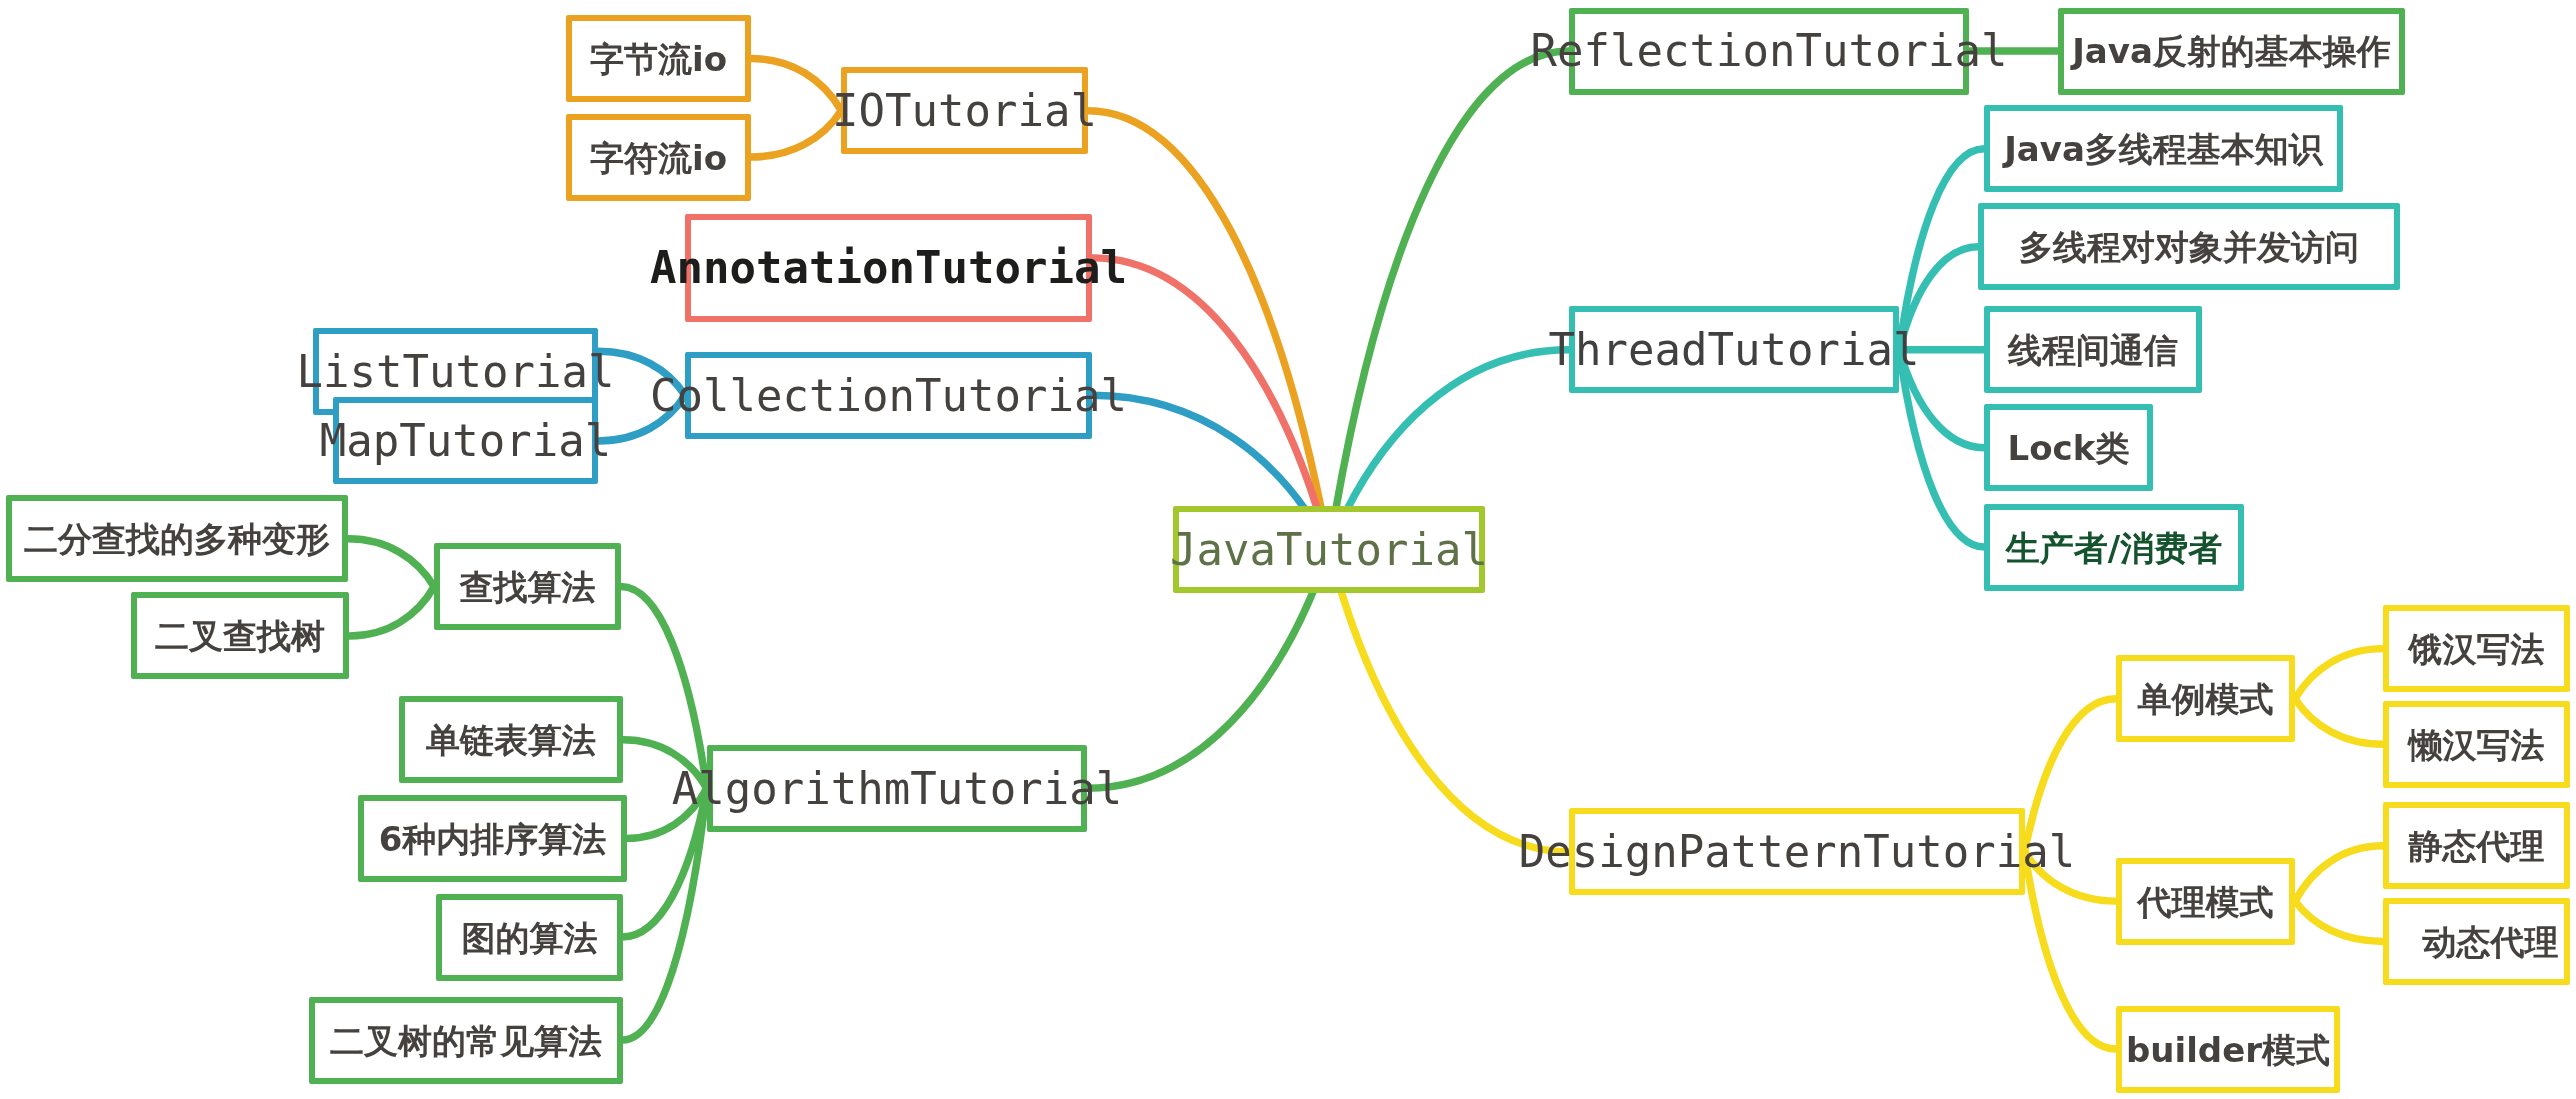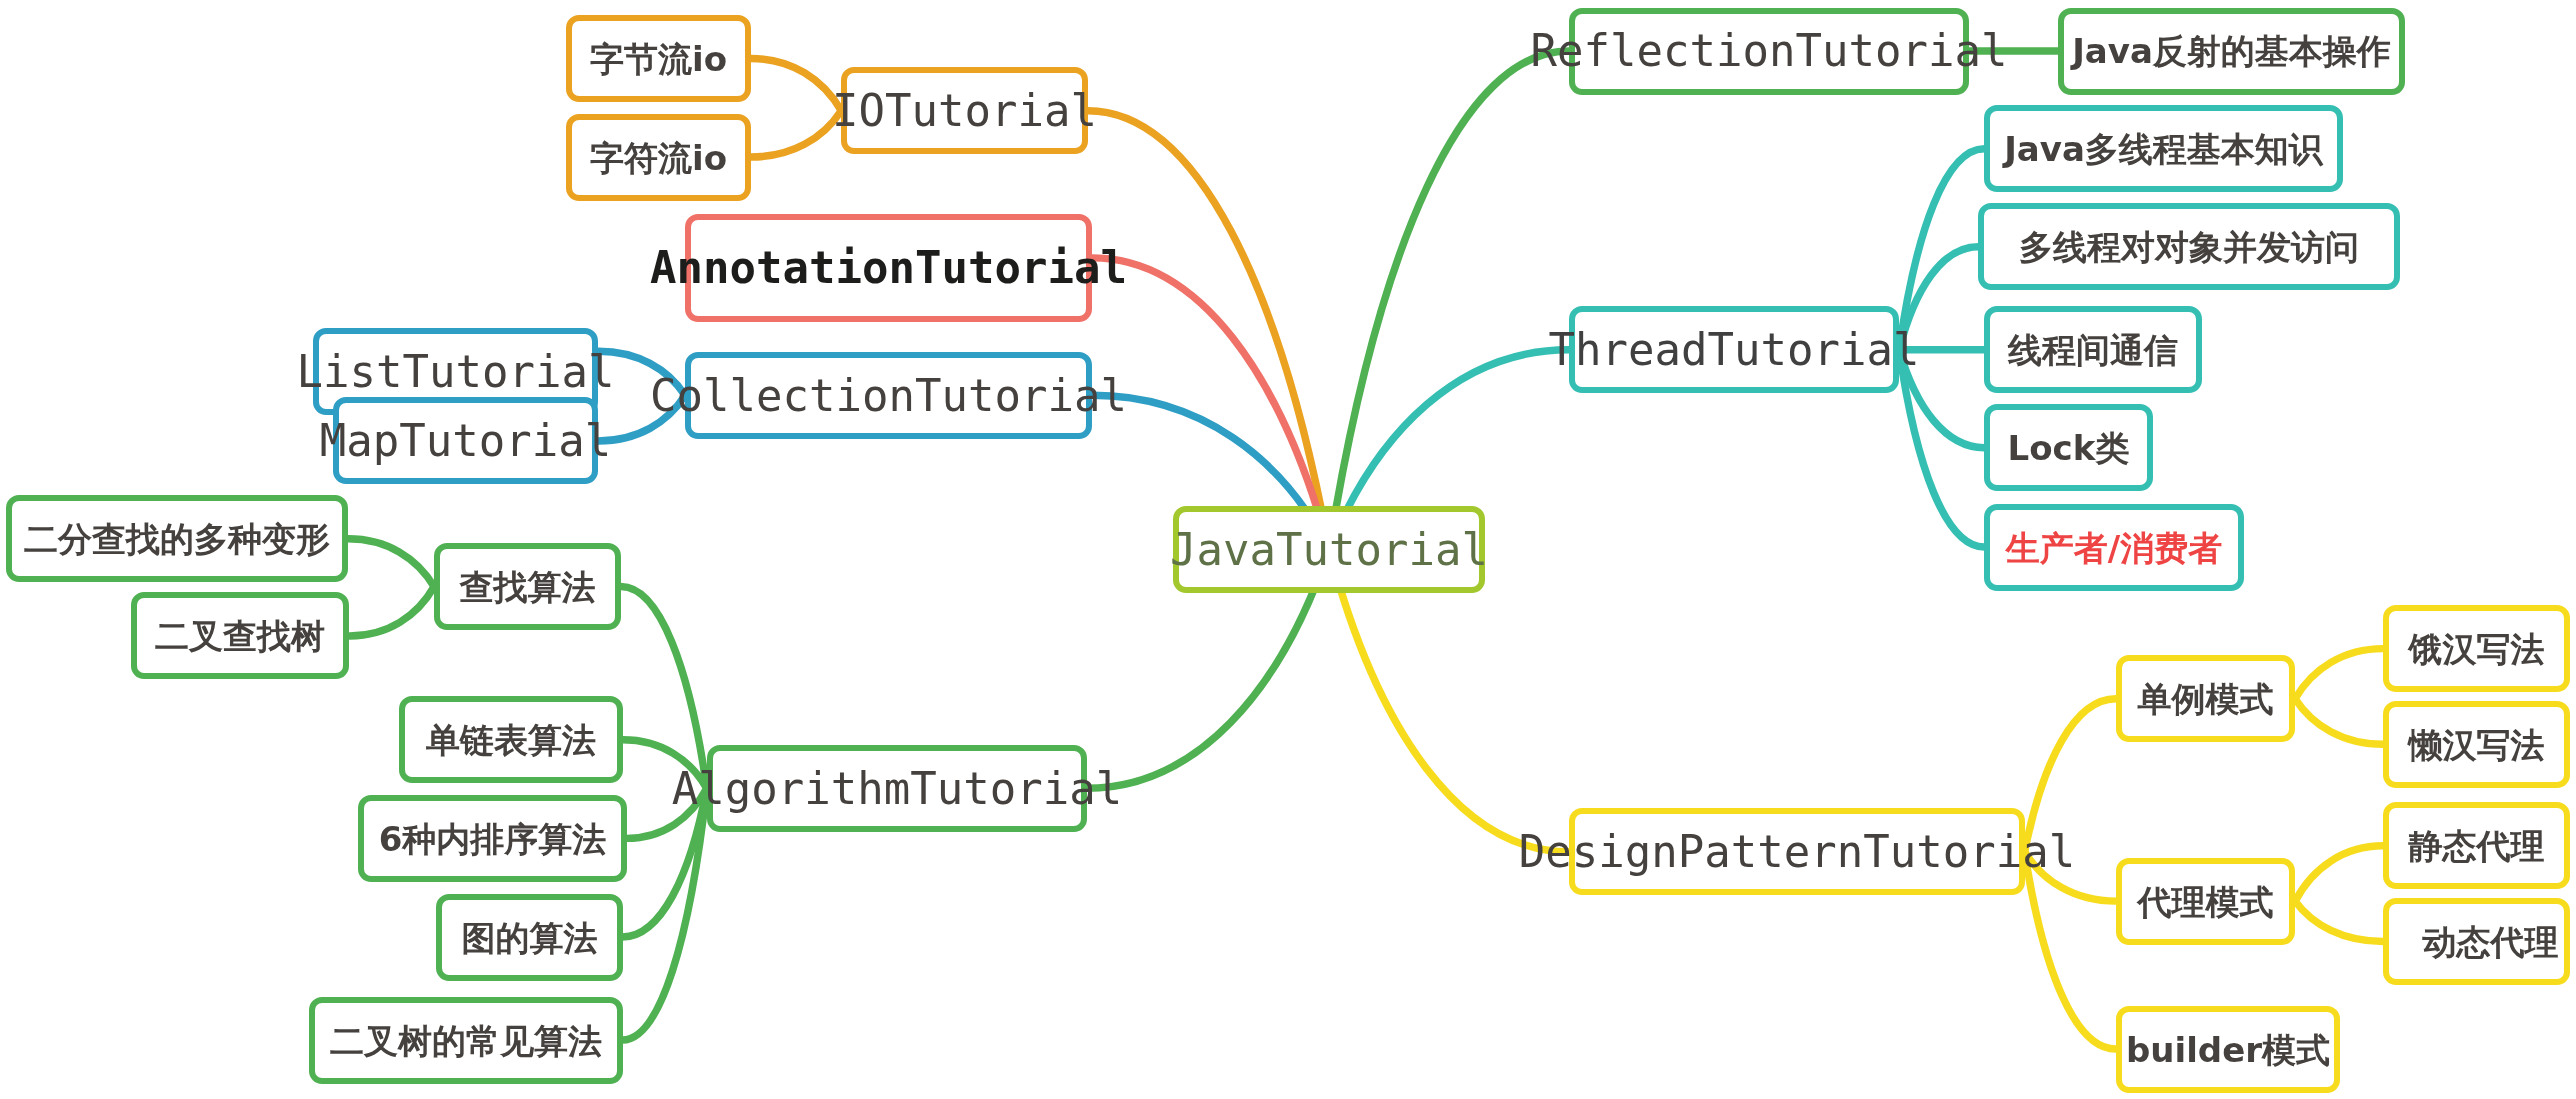--- a/index.html
+++ b/index.html
@@ -17,7 +17,7 @@
     box-sizing:border-box;
     background:#ffffff;
     border:6.7px solid #999;
-    border-radius:13px;
+    border-radius:2px;
     display:flex;
     align-items:center;
     justify-content:center;

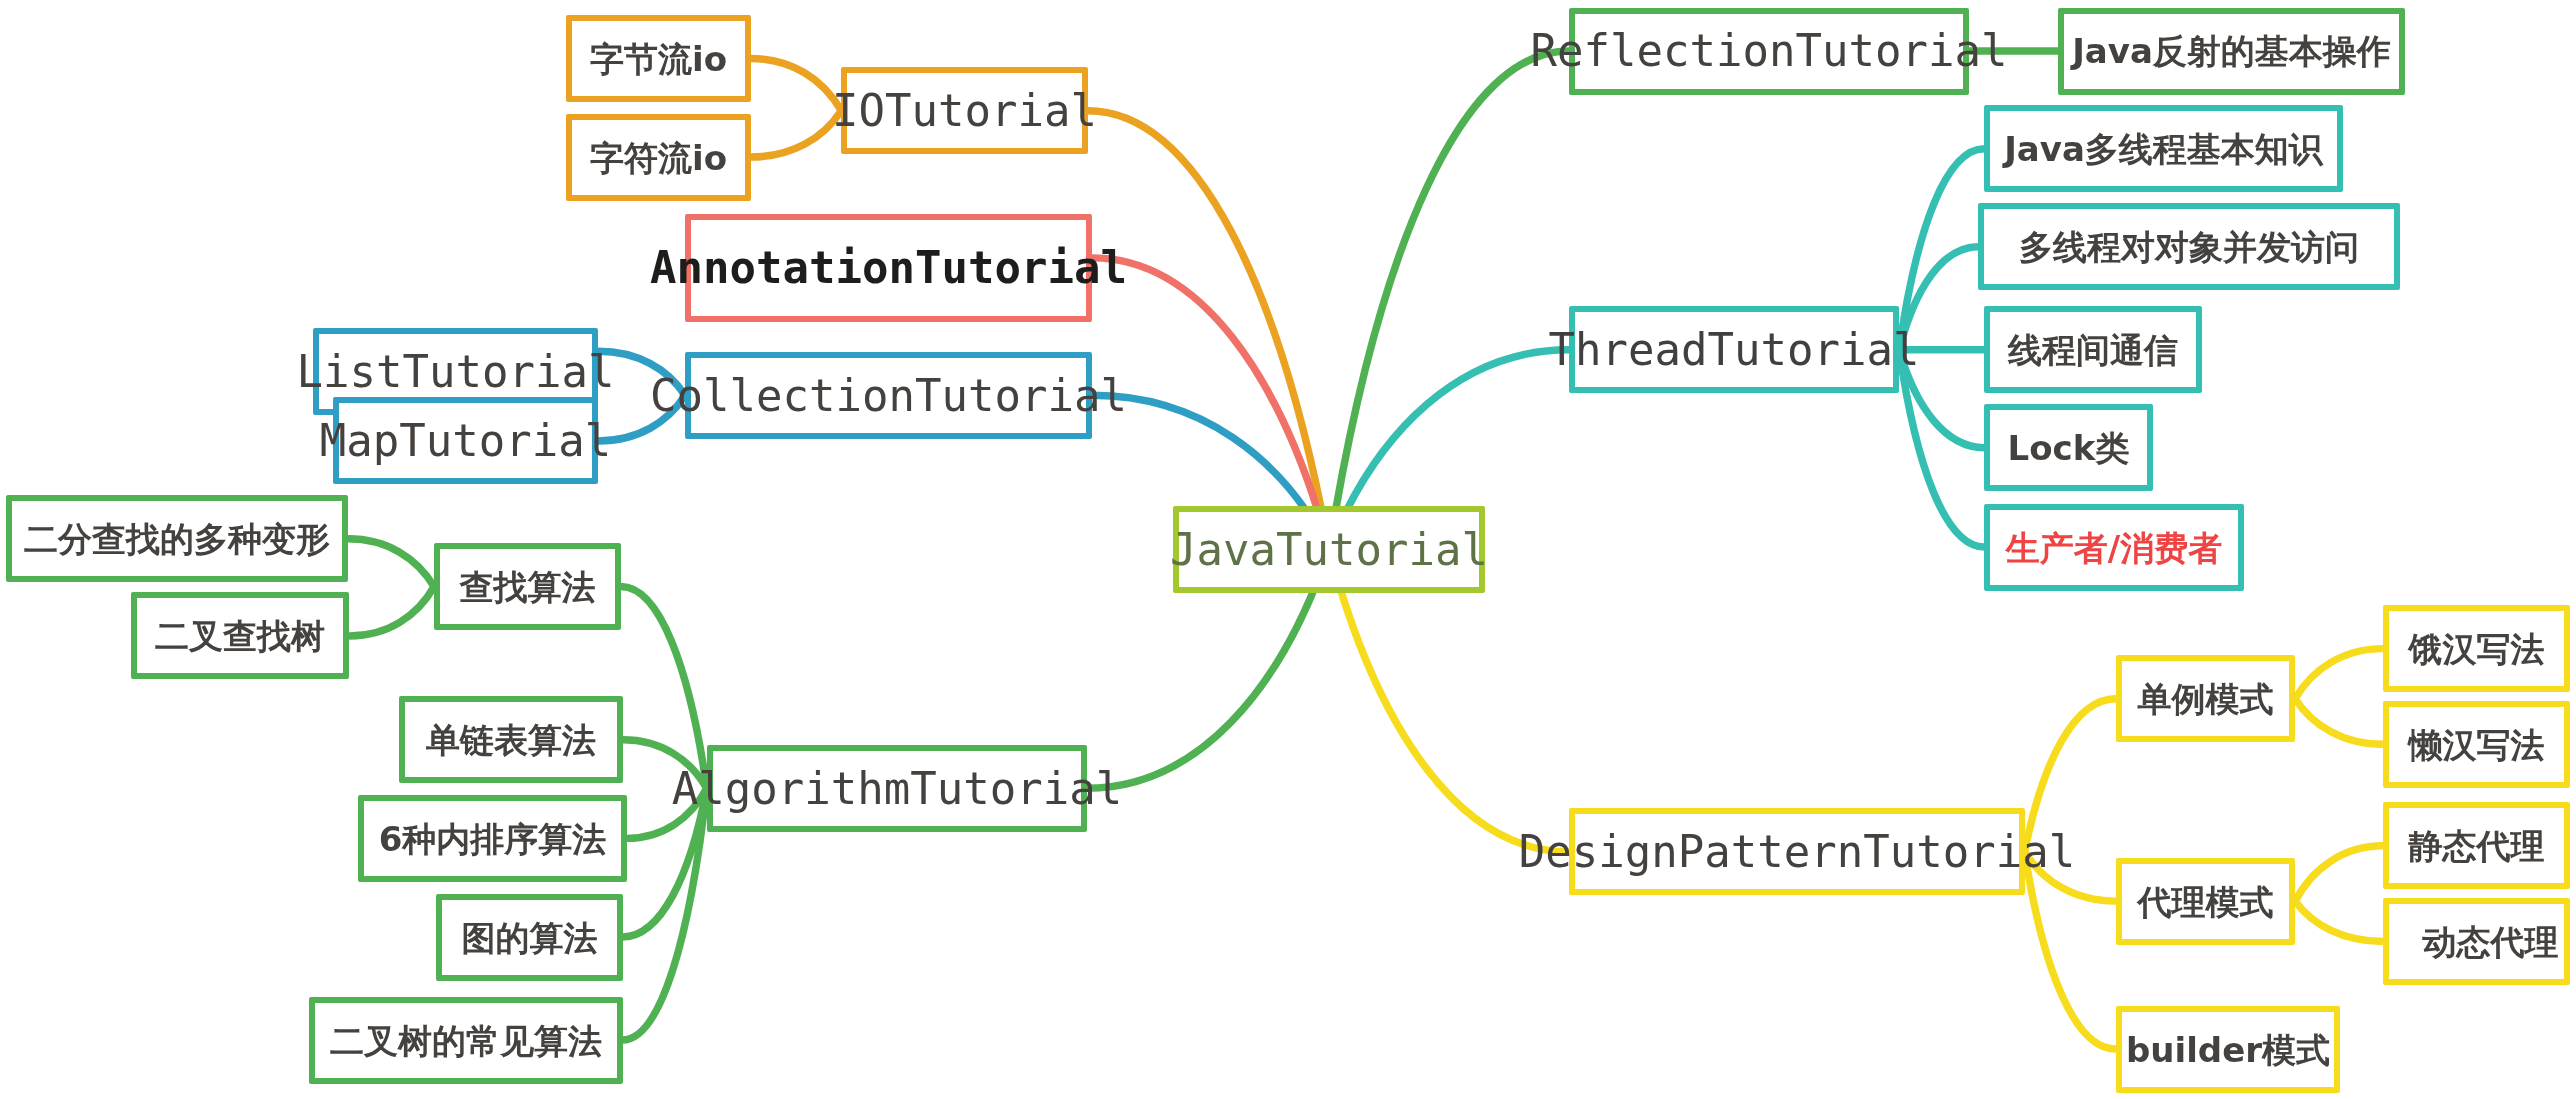--- a/index.html
+++ b/index.html
@@ -147,7 +147,7 @@
       <div class="node zh" style="left: 1984px; top: 404px; width: 169px; height: 87px; border-color: rgb(53, 191, 178); color: rgb(69, 65, 62);">
         <span class="lbl">Lock类</span>
       </div>
-      <div class="node zh" style="left: 1984px; top: 504px; width: 260px; height: 87px; border-color: rgb(53, 191, 178); color: #ef4444;">
+      <div class="node zh" style="left: 1984px; top: 504px; width: 260px; height: 87px; border-color: rgb(53, 191, 178); color: #14532d;">
         <span class="lbl">生产者/消费者</span>
       </div>
       <div class="node en" style="left: 1569px; top: 808px; width: 456px; height: 87px; border-color: rgb(247, 220, 30); color: rgb(69, 65, 62);">

